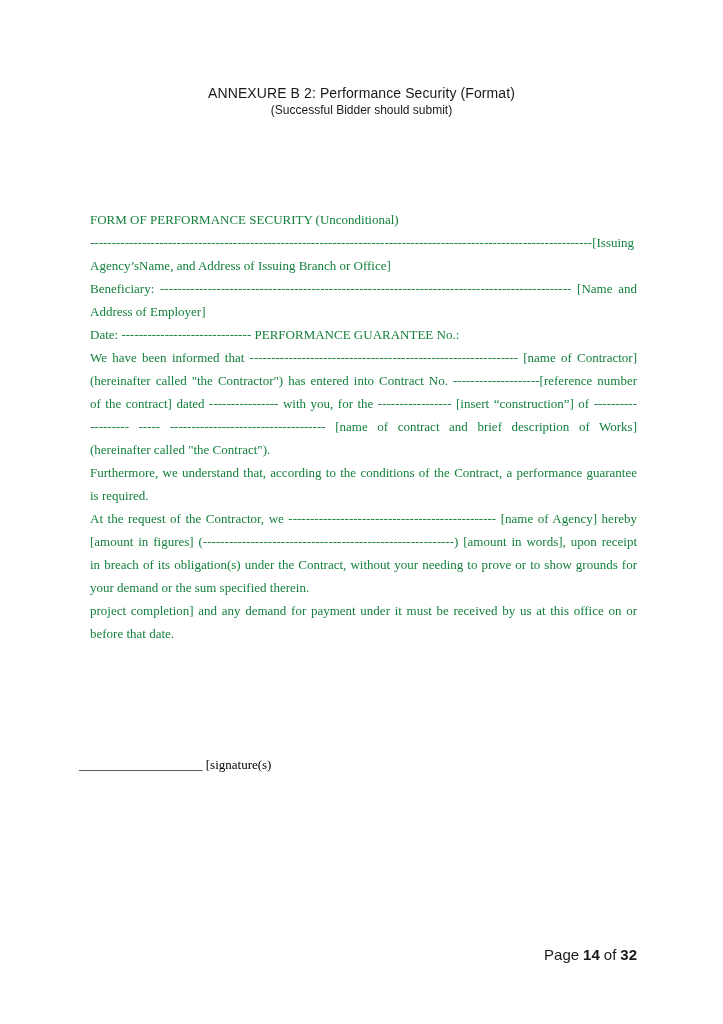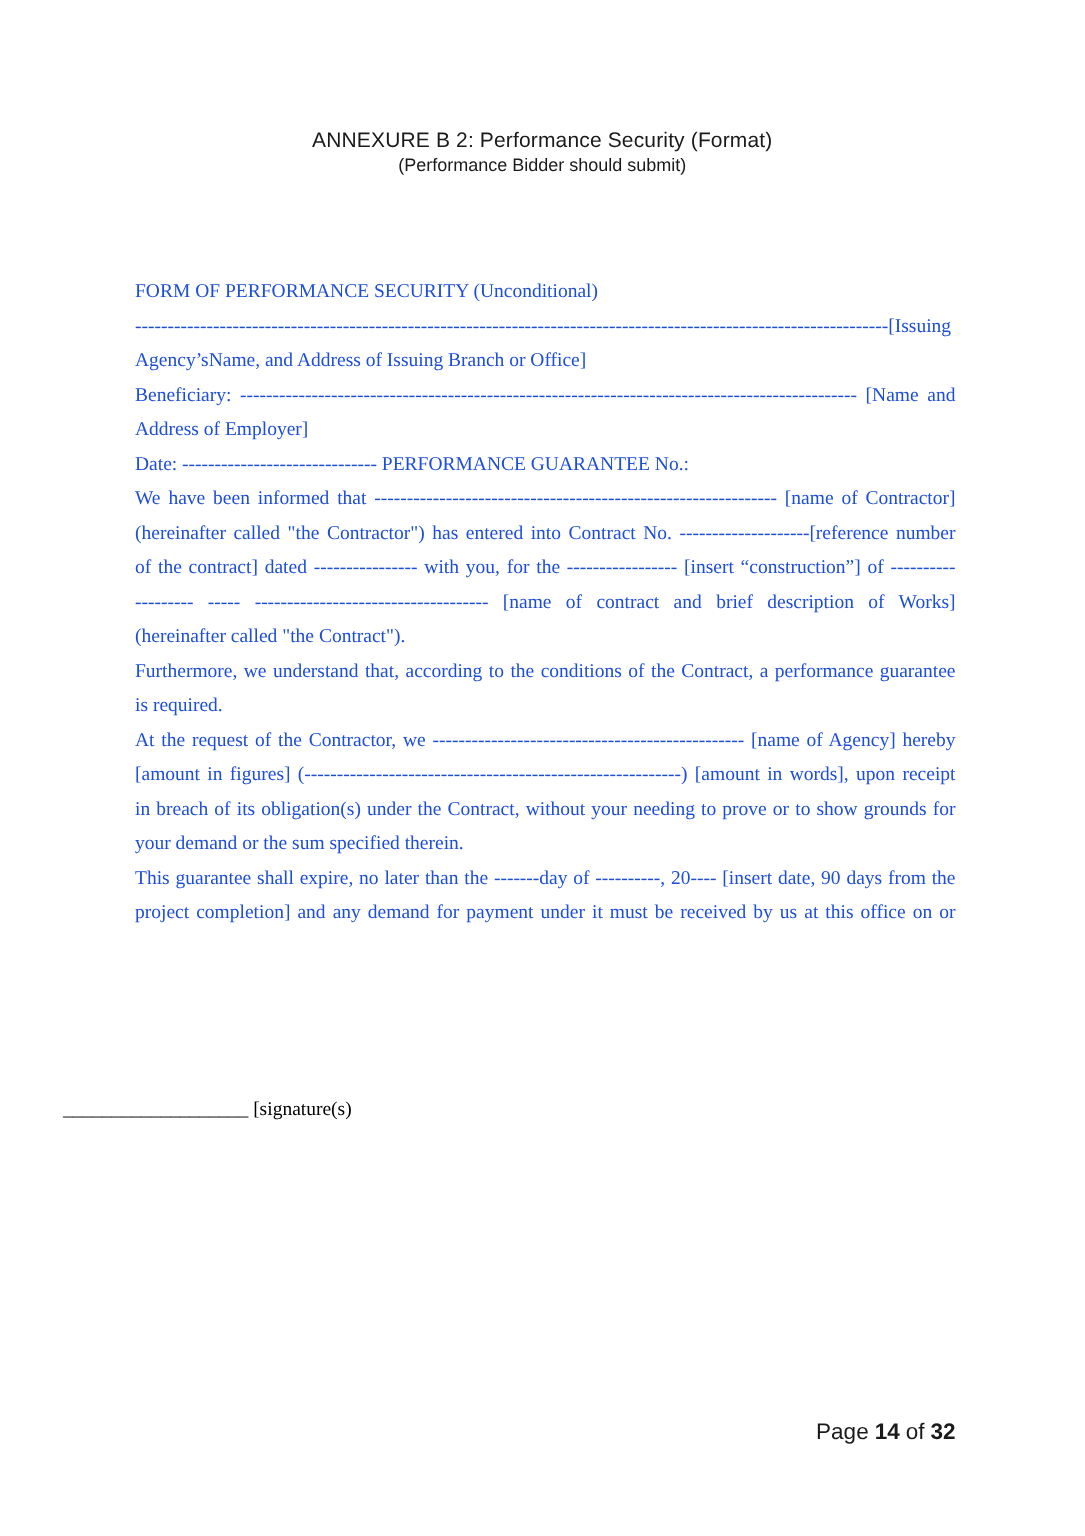--- a/index.html
+++ b/index.html
@@ -52,7 +52,7 @@
 
   <header class="title-block">
     <div class="doc-title">ANNEXURE B 2: Performance Security (Format)</div>
-    <div class="doc-subtitle">(Performance Bidder should submit)</div>
+    <div class="doc-subtitle">(Successful Bidder should submit)</div>
   </header>
 
   <main class="doc-body">

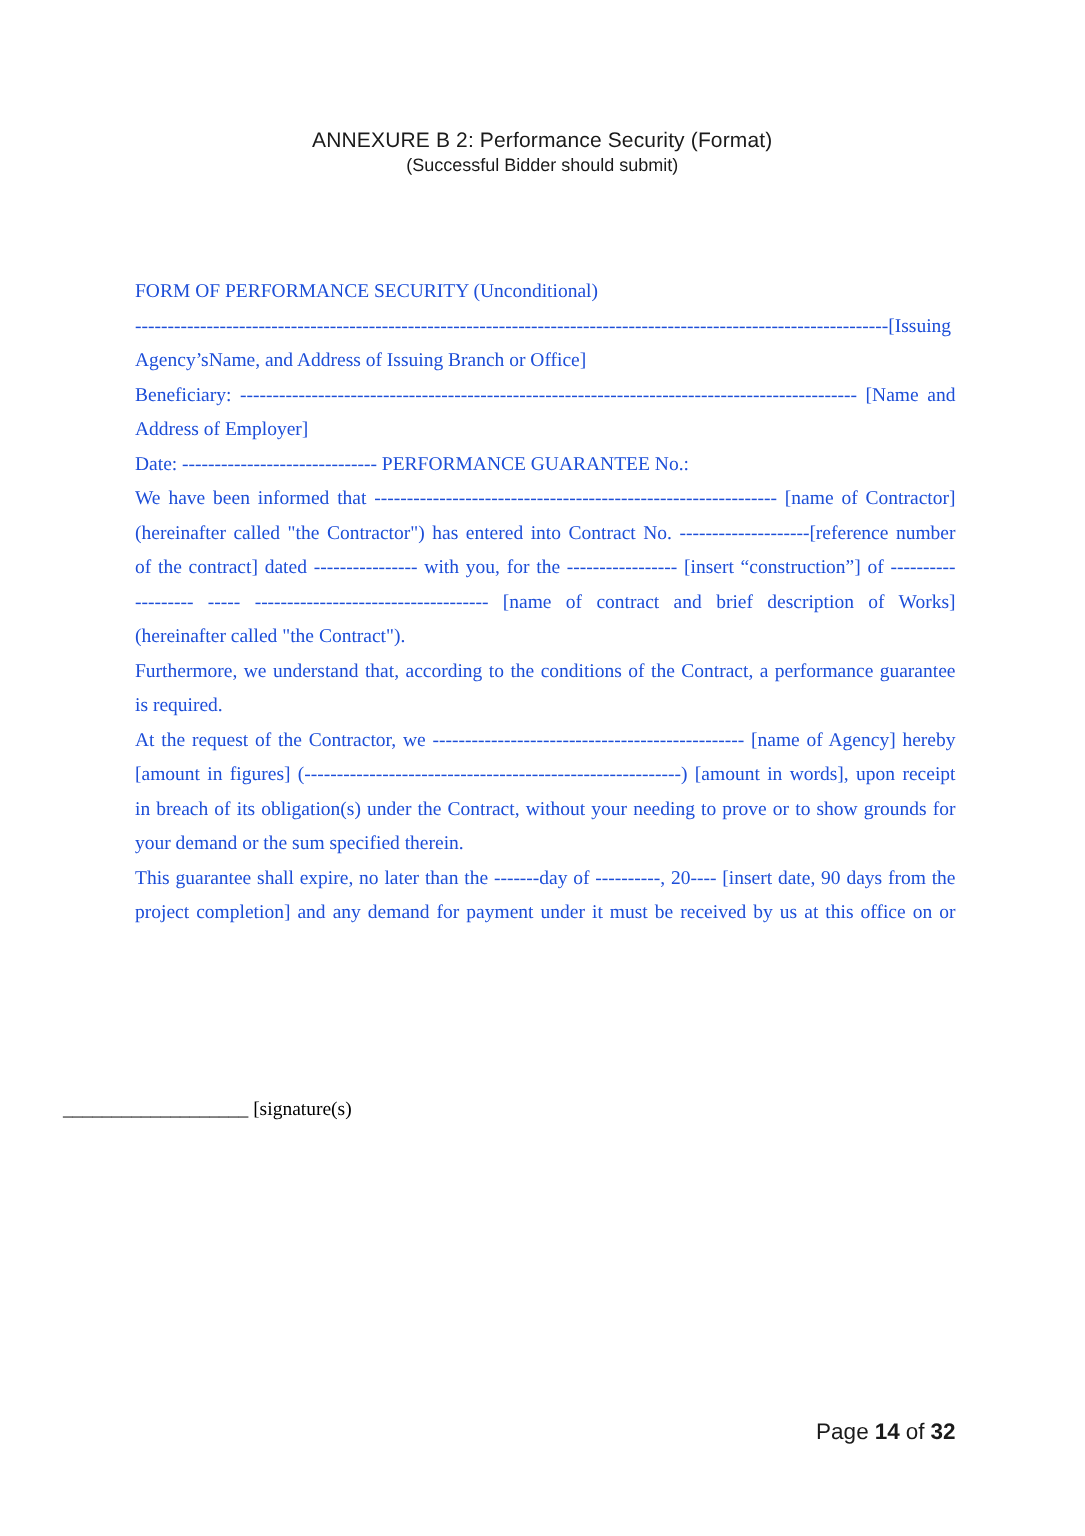--- a/index.html
+++ b/index.html
@@ -20,11 +20,11 @@
   .doc-title { font-size:14px; line-height:17px; letter-spacing:0.1px; }
   .doc-subtitle { font-size:12px; line-height:15px; margin-top:1px; }
   .doc-body {
-    margin:64px 86px 0 90px;
+    margin:90px 86px 0 90px;
     font-family:"Liberation Serif","DejaVu Serif",serif;
     font-size:13px;
     line-height:23px;
-    color:#1d4ed8;
+    color:#15803d;
   }
   .line { text-align:left; white-space:normal; }
   .line.j { text-align:justify; text-align-last:justify; }

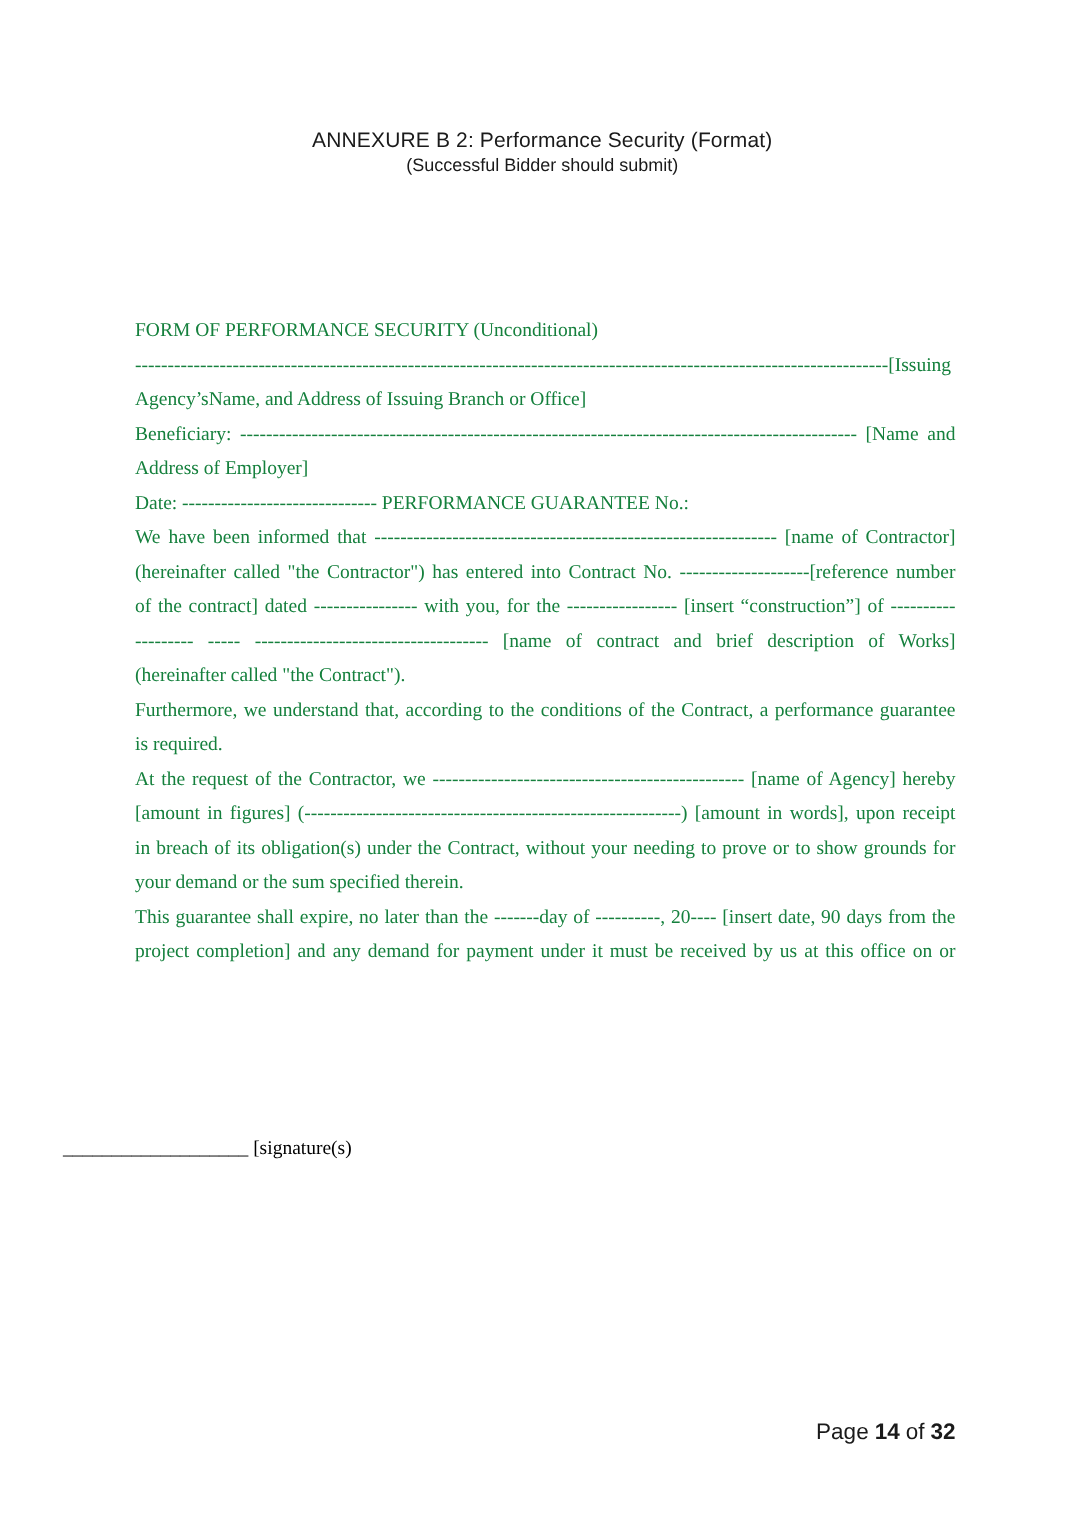--- a/index.html
+++ b/index.html
@@ -74,7 +74,6 @@
         <div class="line j">[amount in figures] (----------------------------------------------------------) [amount in words], upon receipt</div>
         <div class="line j">in breach of its obligation(s) under the Contract, without your needing to prove or to show grounds for</div>
         <div class="line">your demand or the sum specified therein.</div>
-        <div class="line j">This guarantee shall expire, no later than the -------day of ----------, 20---- [insert date, 90 days from the</div>
         <div class="line j">project completion] and any demand for payment under it must be received by us at this office on or</div>
       </div>
   </main>

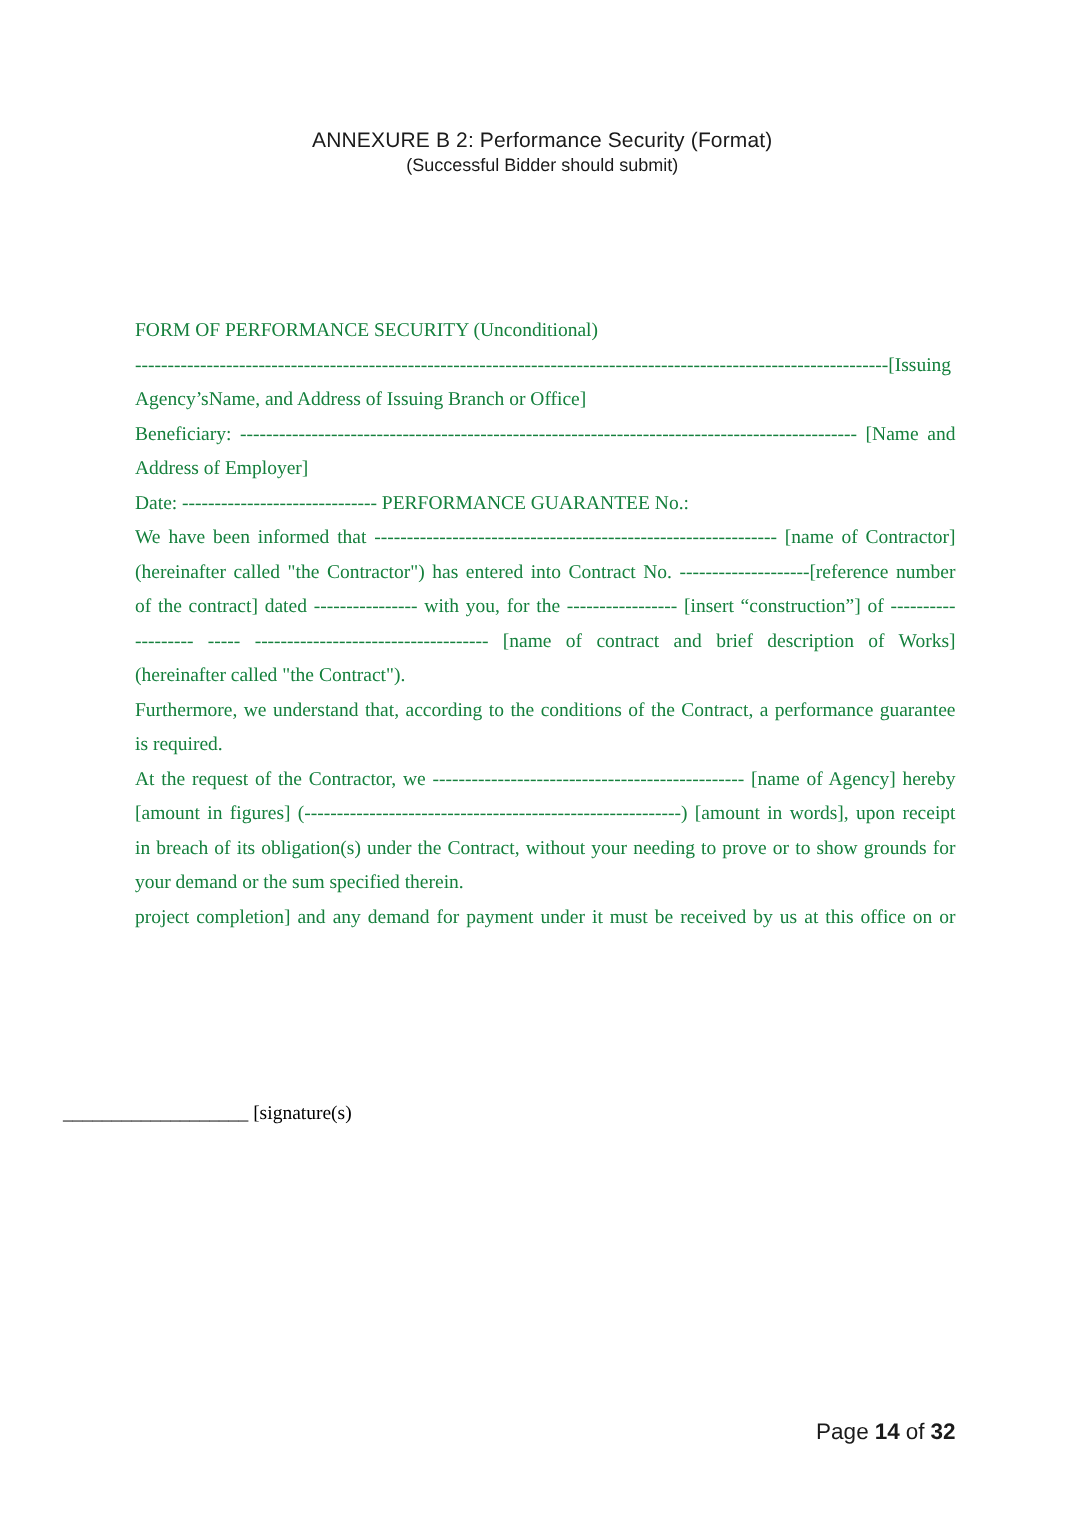--- a/index.html
+++ b/index.html
@@ -75,6 +75,7 @@
         <div class="line j">in breach of its obligation(s) under the Contract, without your needing to prove or to show grounds for</div>
         <div class="line">your demand or the sum specified therein.</div>
         <div class="line j">project completion] and any demand for payment under it must be received by us at this office on or</div>
+        <div class="line">before that date.</div>
       </div>
   </main>
 

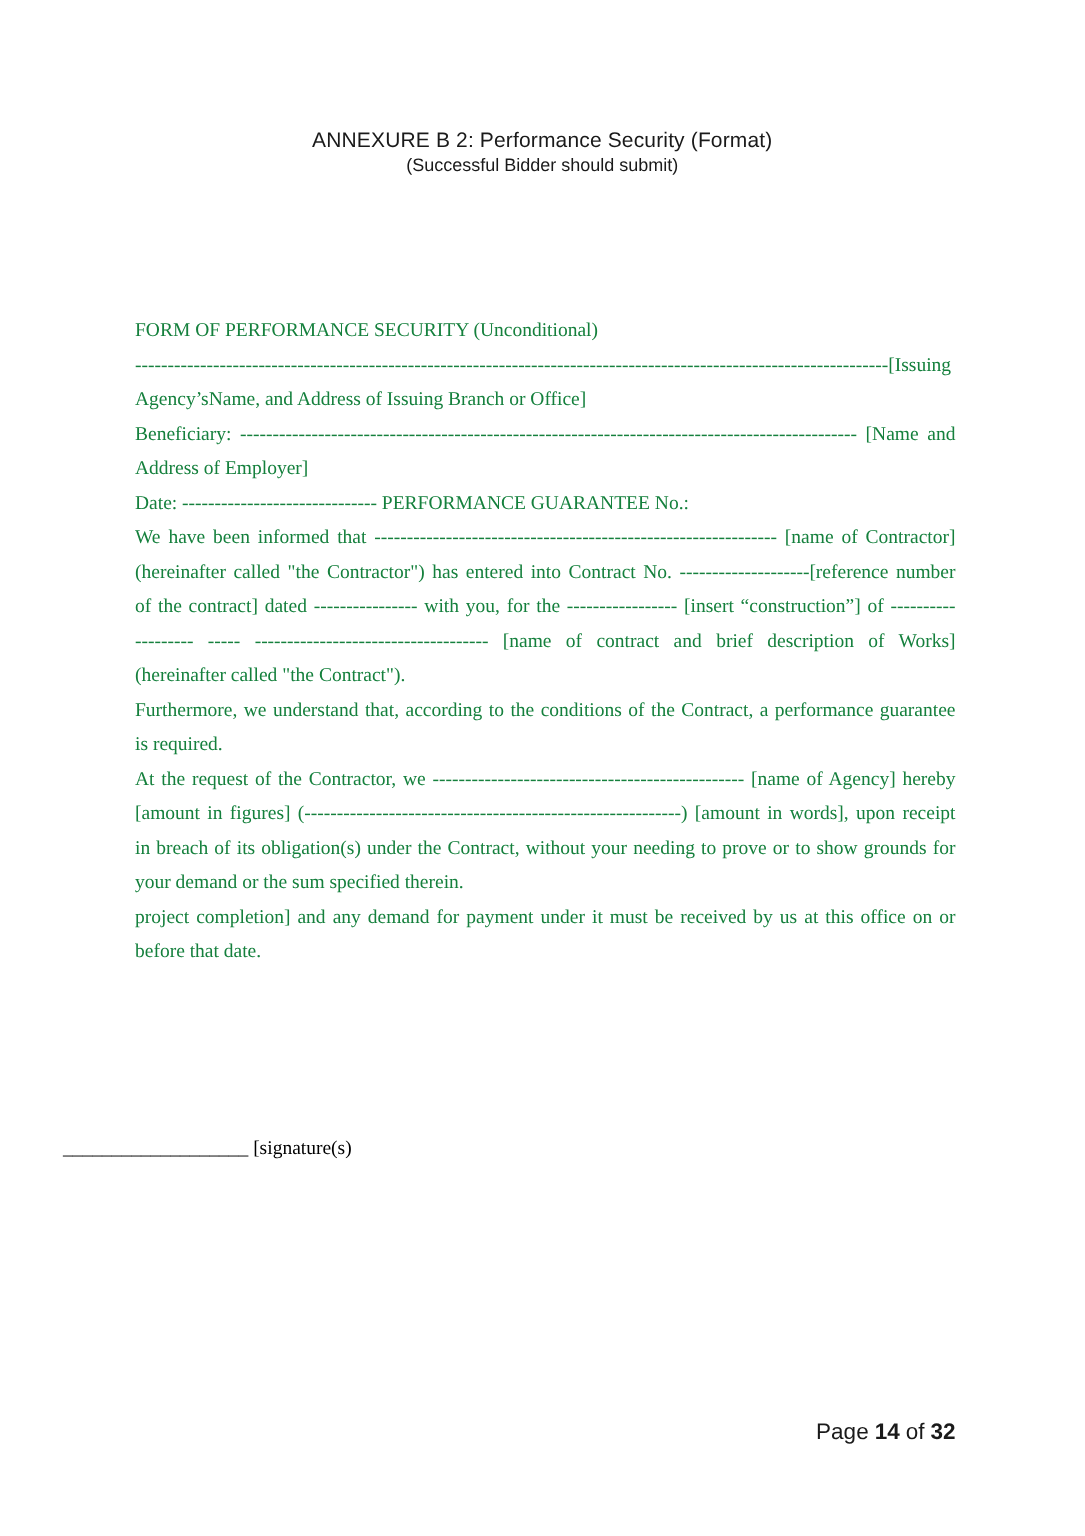--- a/index.html
+++ b/index.html
@@ -29,7 +29,7 @@
   .line { text-align:left; white-space:normal; }
   .line.j { text-align:justify; text-align-last:justify; }
   .signature-line {
-    margin:108px 86px 0 42px;
+    margin:108px 86px 0 79px;
     font-family:"Liberation Serif","DejaVu Serif",serif;
     font-size:13px;
     line-height:23px;

